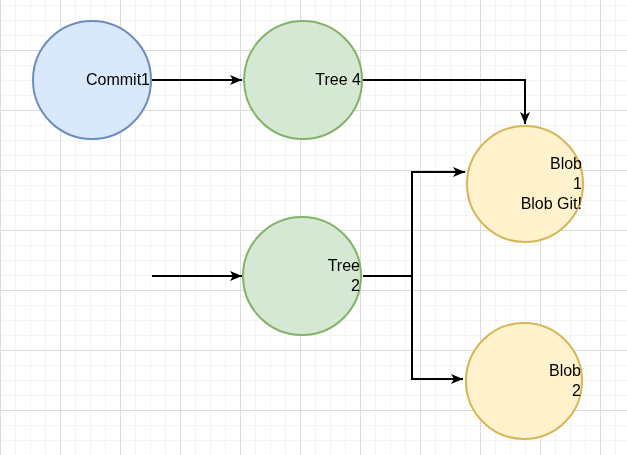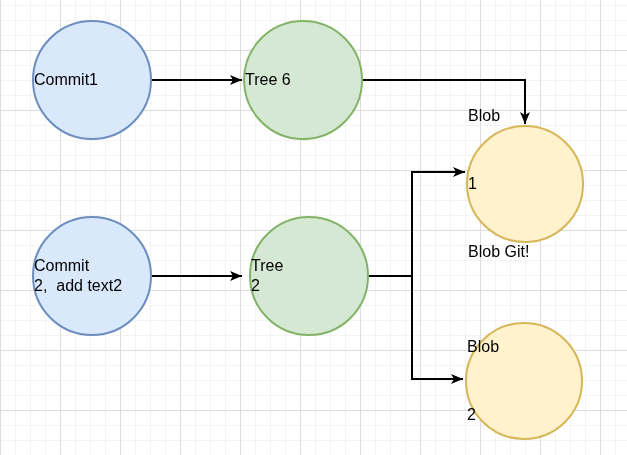--- a/index.html
+++ b/index.html
@@ -38,7 +38,7 @@
     border-radius: 50%;
     display: flex;
     flex-direction: column;
-    align-items: flex-start;
+    align-items: flex-end;
     justify-content: center;
     text-align: center;
     box-sizing: border-box;

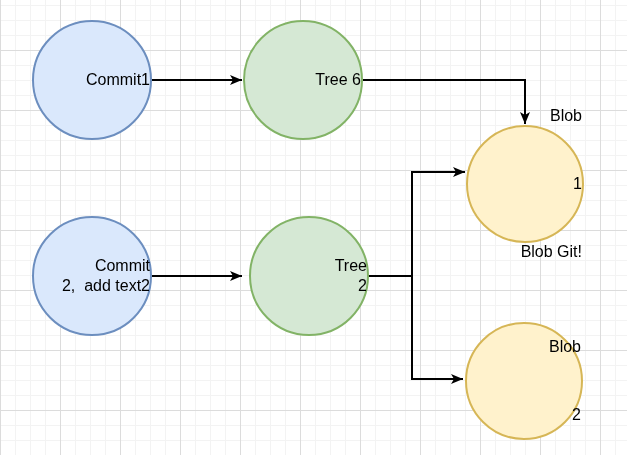--- a/index.html
+++ b/index.html
@@ -92,7 +92,7 @@
   </div>
 
   <div class="node node-tree" style="left:243px; top:20px;">
-    <span class="line">Tree 6</span>
+    <span class="line">Tree 4</span>
   </div>
 
   <div class="node node-blob" style="left:466px; top:125px;">

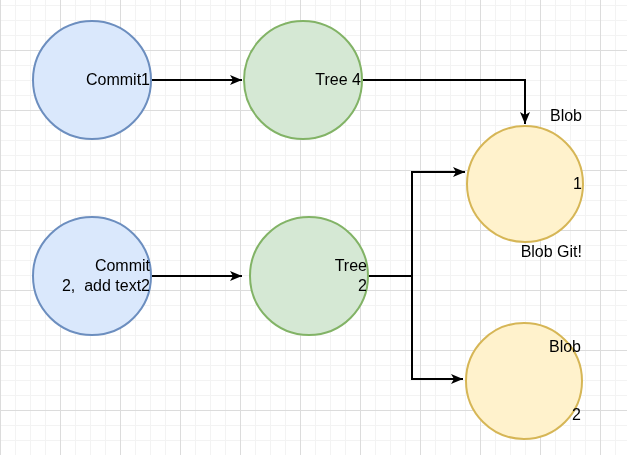--- a/index.html
+++ b/index.html
@@ -66,7 +66,6 @@
     height: 118px;
     background: #fff2cc;
     border: 2px solid #d6b656;
-    gap: 48px;
   }
 </style>
 </head>

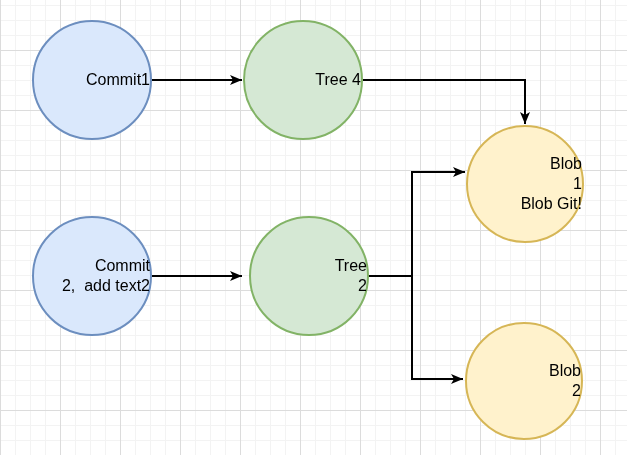--- a/index.html
+++ b/index.html
@@ -100,10 +100,6 @@
     <span class="line">Blob Git!</span>
   </div>
 
-  <div class="node node-commit" style="left:32px; top:216px;">
-    <span class="line">Commit</span>
-    <span class="line">2,  add text2</span>
-  </div>
 
   <div class="node node-tree" style="left:249px; top:216px;">
     <span class="line">Tree</span>

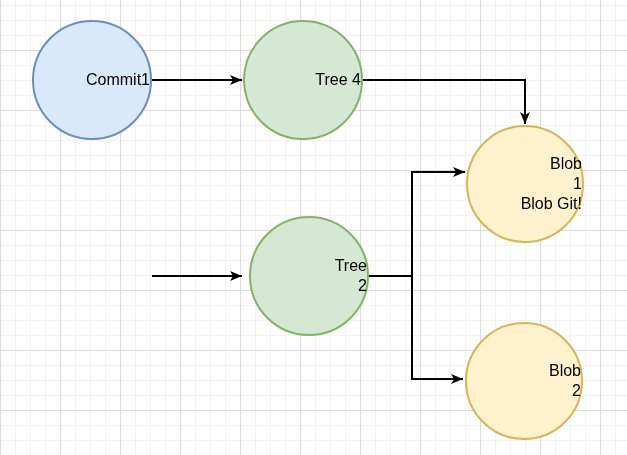--- a/index.html
+++ b/index.html
@@ -101,7 +101,7 @@
   </div>
 
 
-  <div class="node node-tree" style="left:249px; top:216px;">
+  <div class="node node-tree" style="left:242px; top:216px;">
     <span class="line">Tree</span>
     <span class="line">2</span>
   </div>

